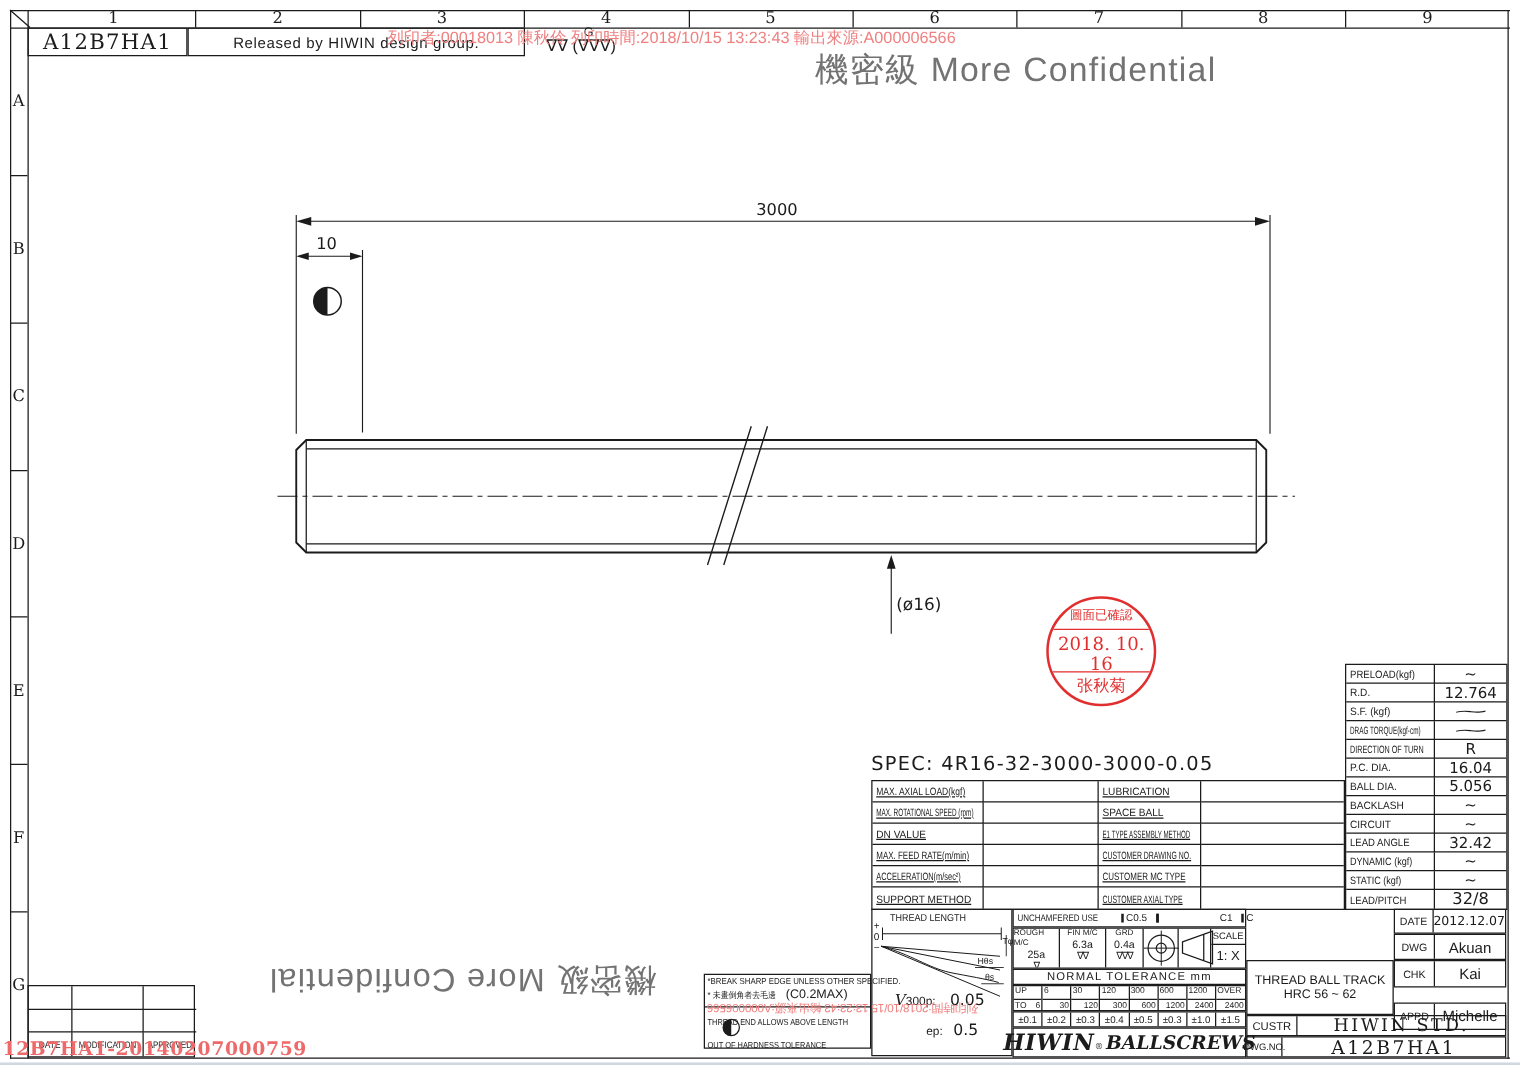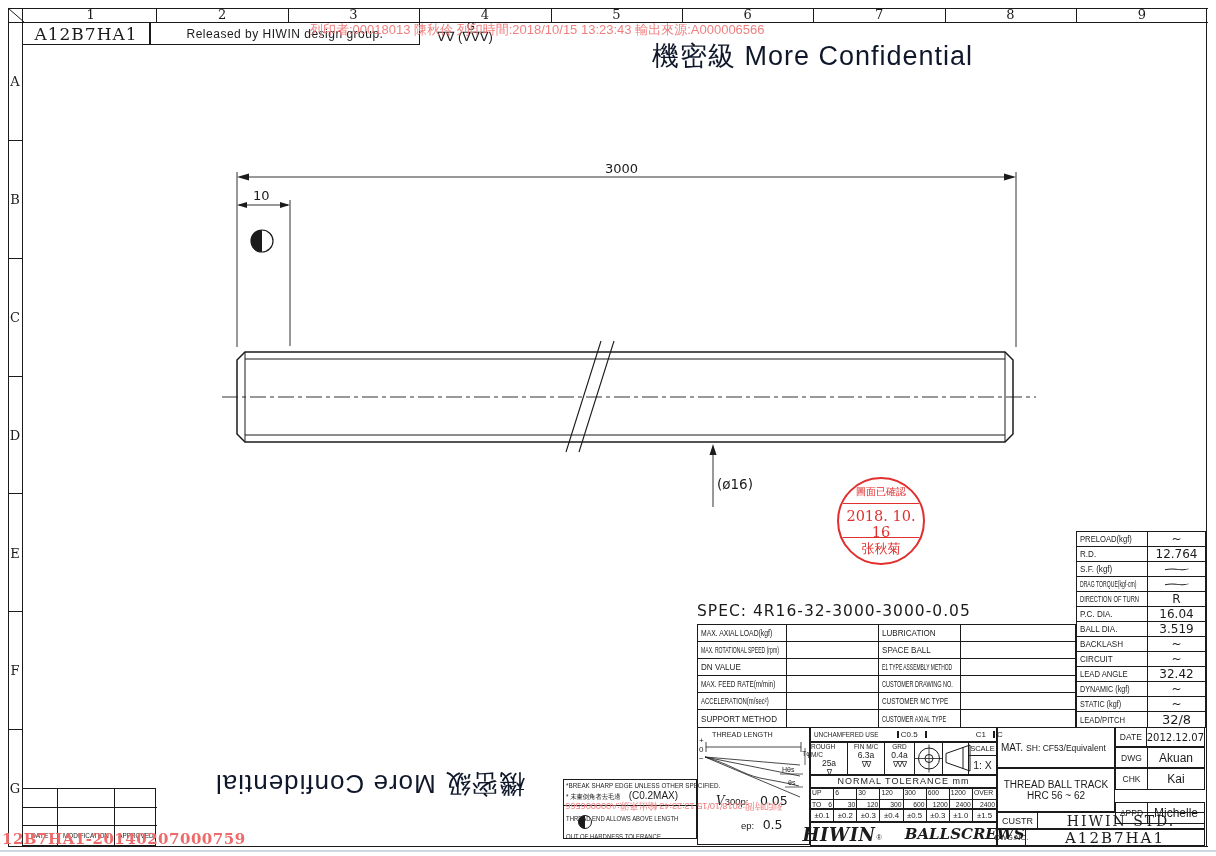--- a/index.html
+++ b/index.html
@@ -101,7 +101,7 @@
   #rev-table .rcell:nth-child(n+7){ border-bottom:none; }
 
   .red-print{ color:#f08080; }
-  .pink-wm{ color:#0f172a; }
+  .pink-wm{ color:#737373; }
   .rot180{ transform:rotate(180deg); }
 
   

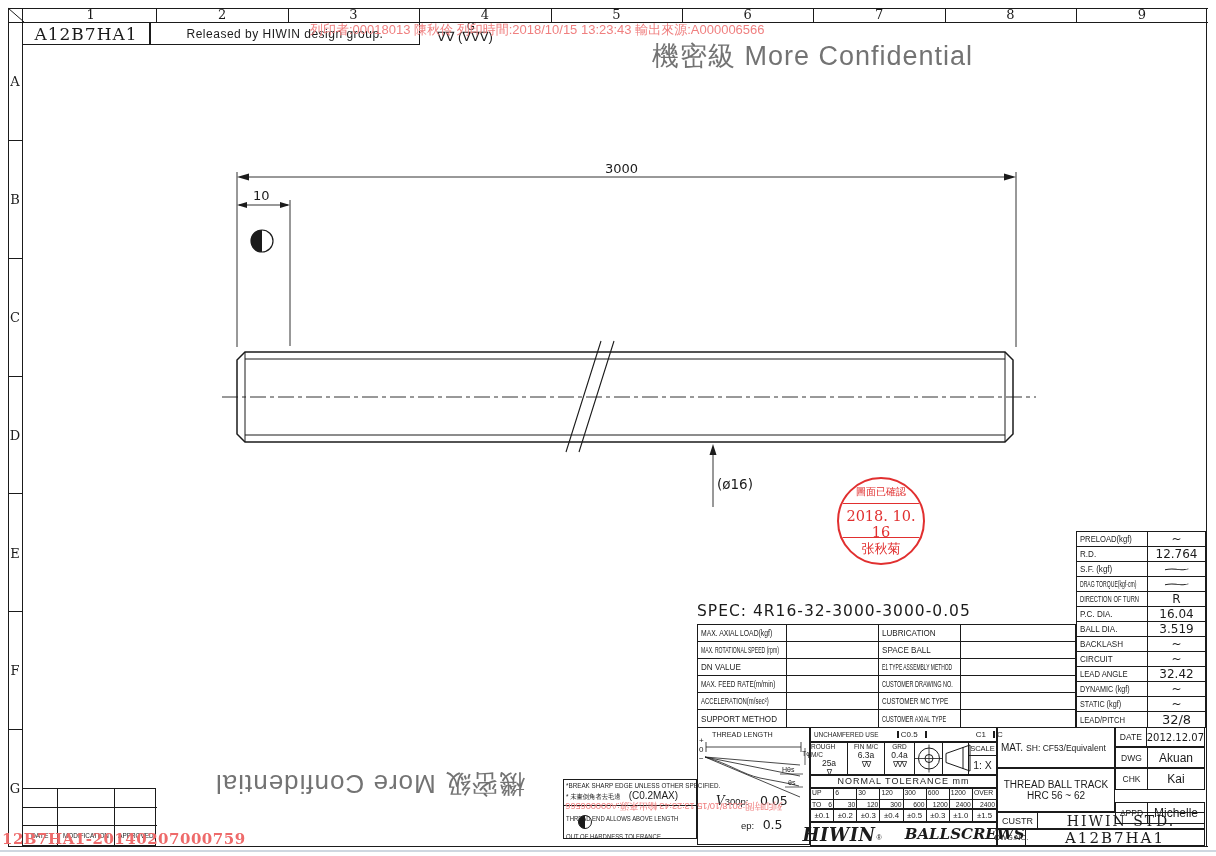--- a/index.html
+++ b/index.html
@@ -34,7 +34,7 @@
   #spec-table{ left:697px; top:624px; width:379px; height:104px; border:1.4px solid var(--ln);
                display:grid; grid-template-columns:89px 92px 82px 1fr; grid-auto-rows:1fr; }
   #spec-table .cell{ border-right:1px solid var(--ln); border-bottom:1px solid var(--ln);
-                     font-size:8.5px; display:flex; align-items:center; padding-left:3px; overflow:visible; }
+                     font-size:8.5px; display:flex; align-items:center; padding-left:3px; overflow:visible;text-decoration:underline; }
   #spec-table .cell:nth-child(4n){ border-right:none; }
   #spec-table .cell:nth-last-child(-n+4){ border-bottom:none; }
 

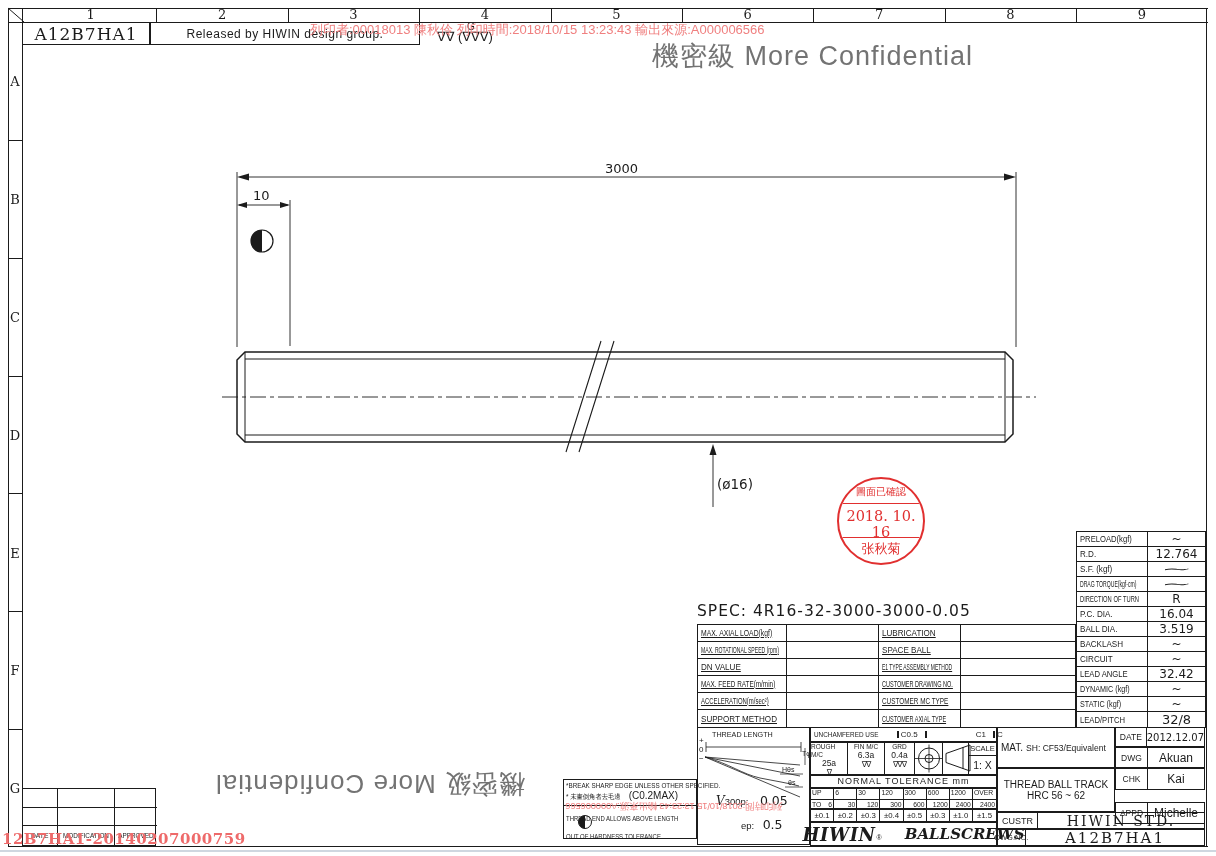--- a/index.html
+++ b/index.html
@@ -313,7 +313,7 @@
         <span class="sx95">BALL DIA.</span>
       </div>
     <div class="cell val">
-        <span>3.519</span>
+        <span>5.056</span>
       </div>
     <div class="cell">
         <span class="sx95">BACKLASH</span>

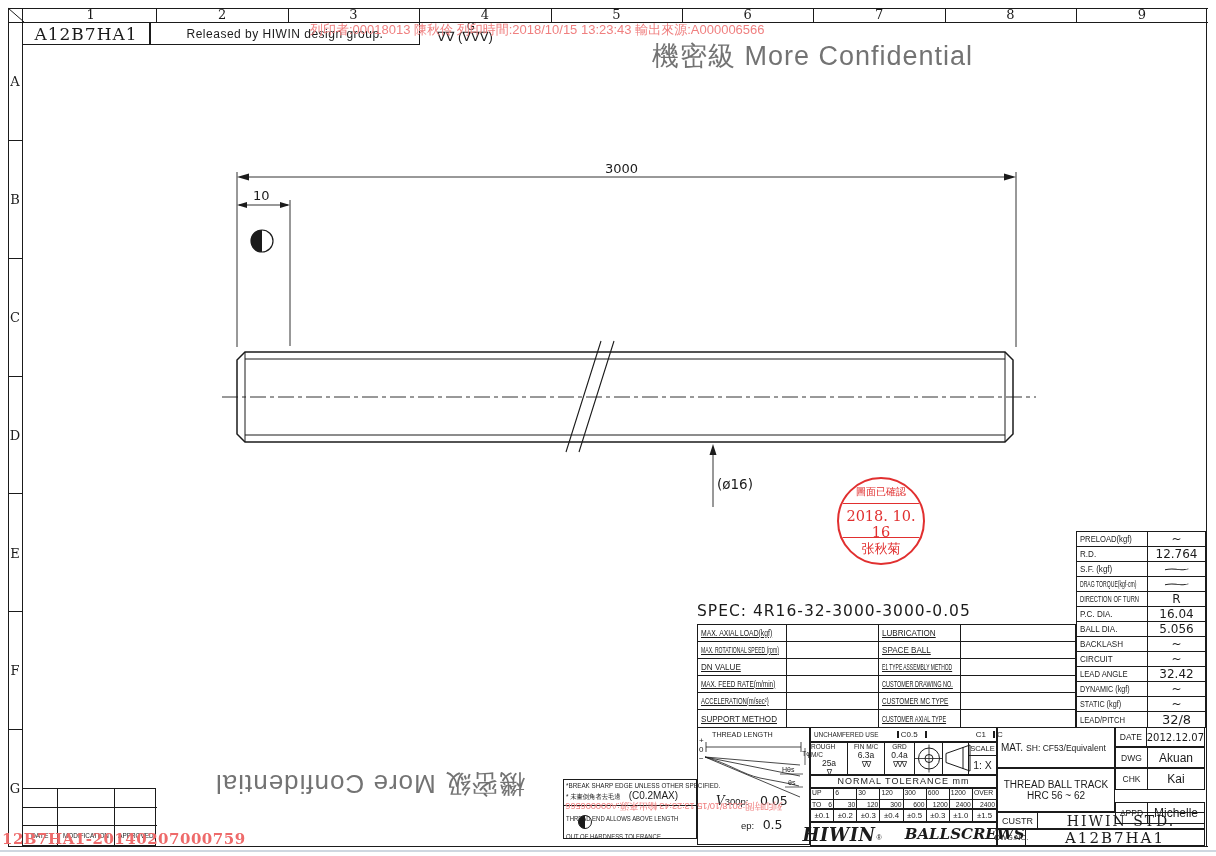--- a/index.html
+++ b/index.html
@@ -465,10 +465,6 @@
     <span class="logo-txt" style="font-size:15px;">BALLSCREWS</span>
   </div>
 
-  <div class="bx" style="left:997px;top:727px;width:118px;height:41px;z-index:11;display:flex;align-items:center;padding-left:3px;">
-    <span style="font-size:10px;margin-right:3px;">MAT.</span>
-    <span class="sx90" style="font-size:9.5px;">SH: CF53/Equivalent</span>
-  </div>
   <div class="bx" style="left:1115px;top:727px;width:90px;height:20px;z-index:11;display:flex;">
     <span class="tb-label" style="width:32px;">DATE</span>
     <span class="tb-value" style="font-size:10px;font-family:'DejaVu Sans',sans-serif;">2012.12.07</span>

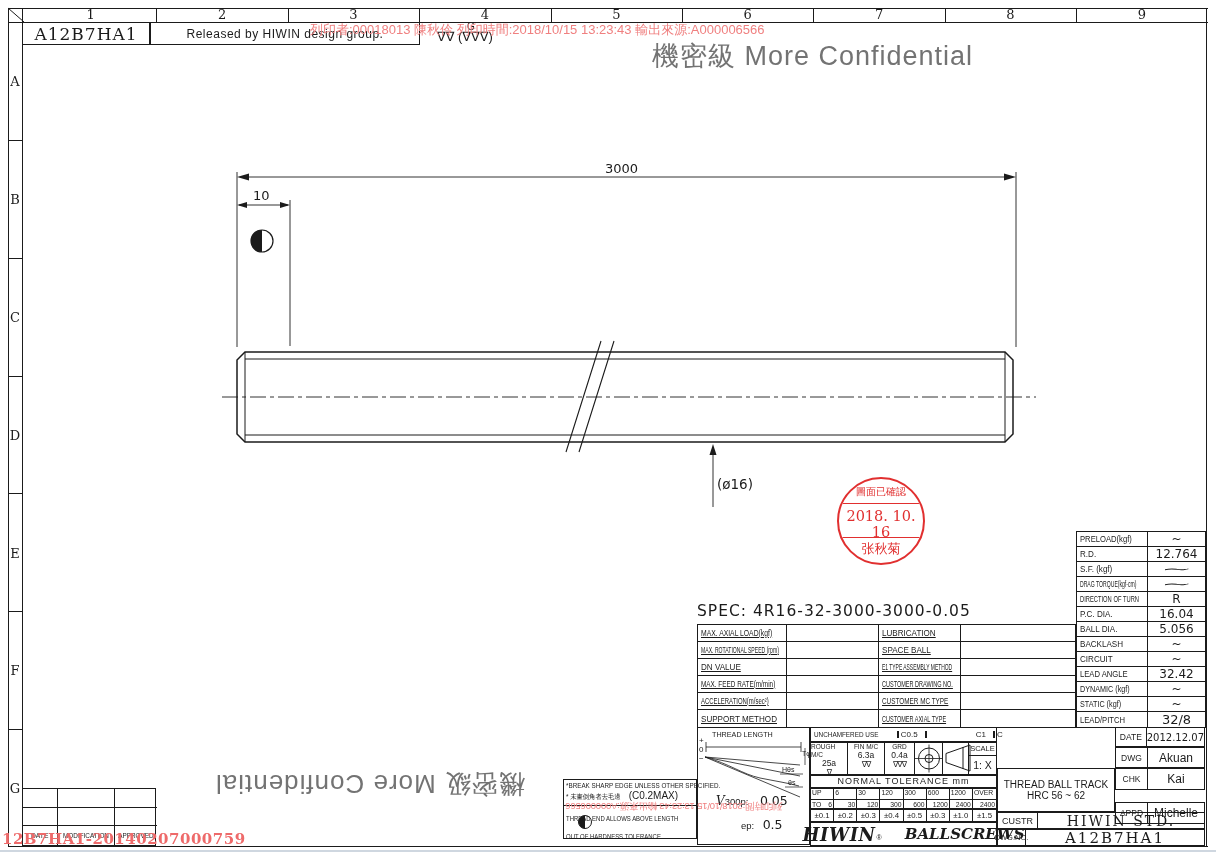--- a/index.html
+++ b/index.html
@@ -79,7 +79,7 @@
   #tol-vals .vcell{ border-right:1px solid var(--ln); text-align:center; font-size:7.8px; line-height:11px; }
   #tol-vals .vcell:last-child{ border-right:none; }
   #logo-box{ left:810px; top:822px; width:187px; height:24px; border:1.2px solid var(--ln); }
-  .logo-txt{ font-family:"DejaVu Serif",serif; font-style:italic; font-weight:bold;margin-left:20px; }
+  .logo-txt{ font-family:"DejaVu Serif",serif; font-style:italic; font-weight:bold; }
 
   
   .tb-label{ font-size:8.5px; display:flex; align-items:center; justify-content:center;

